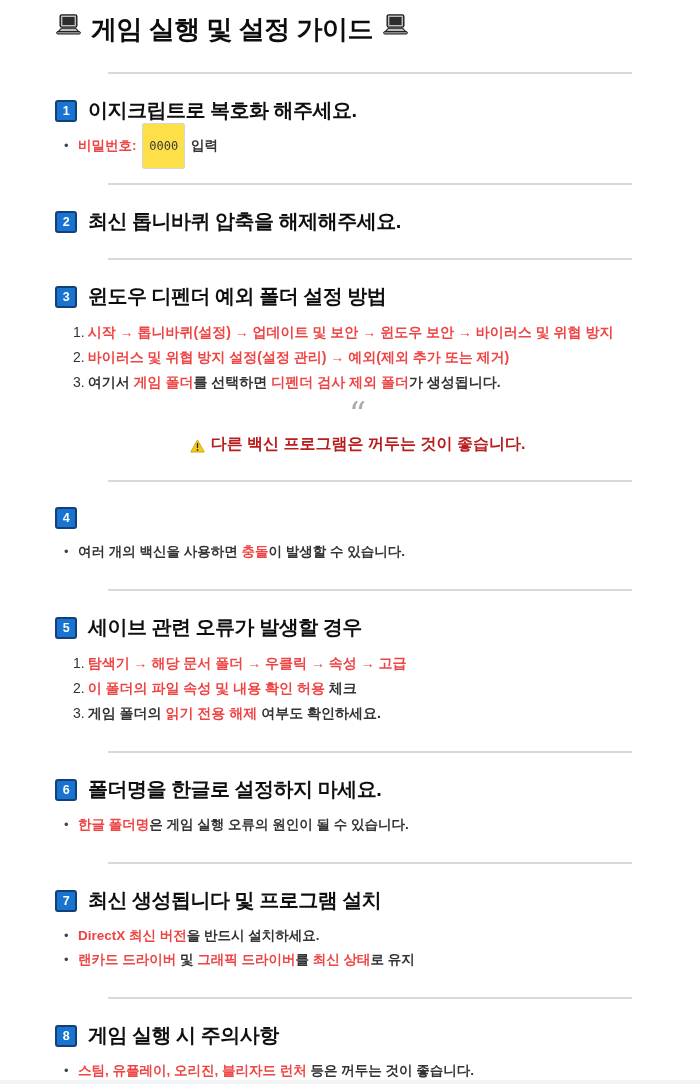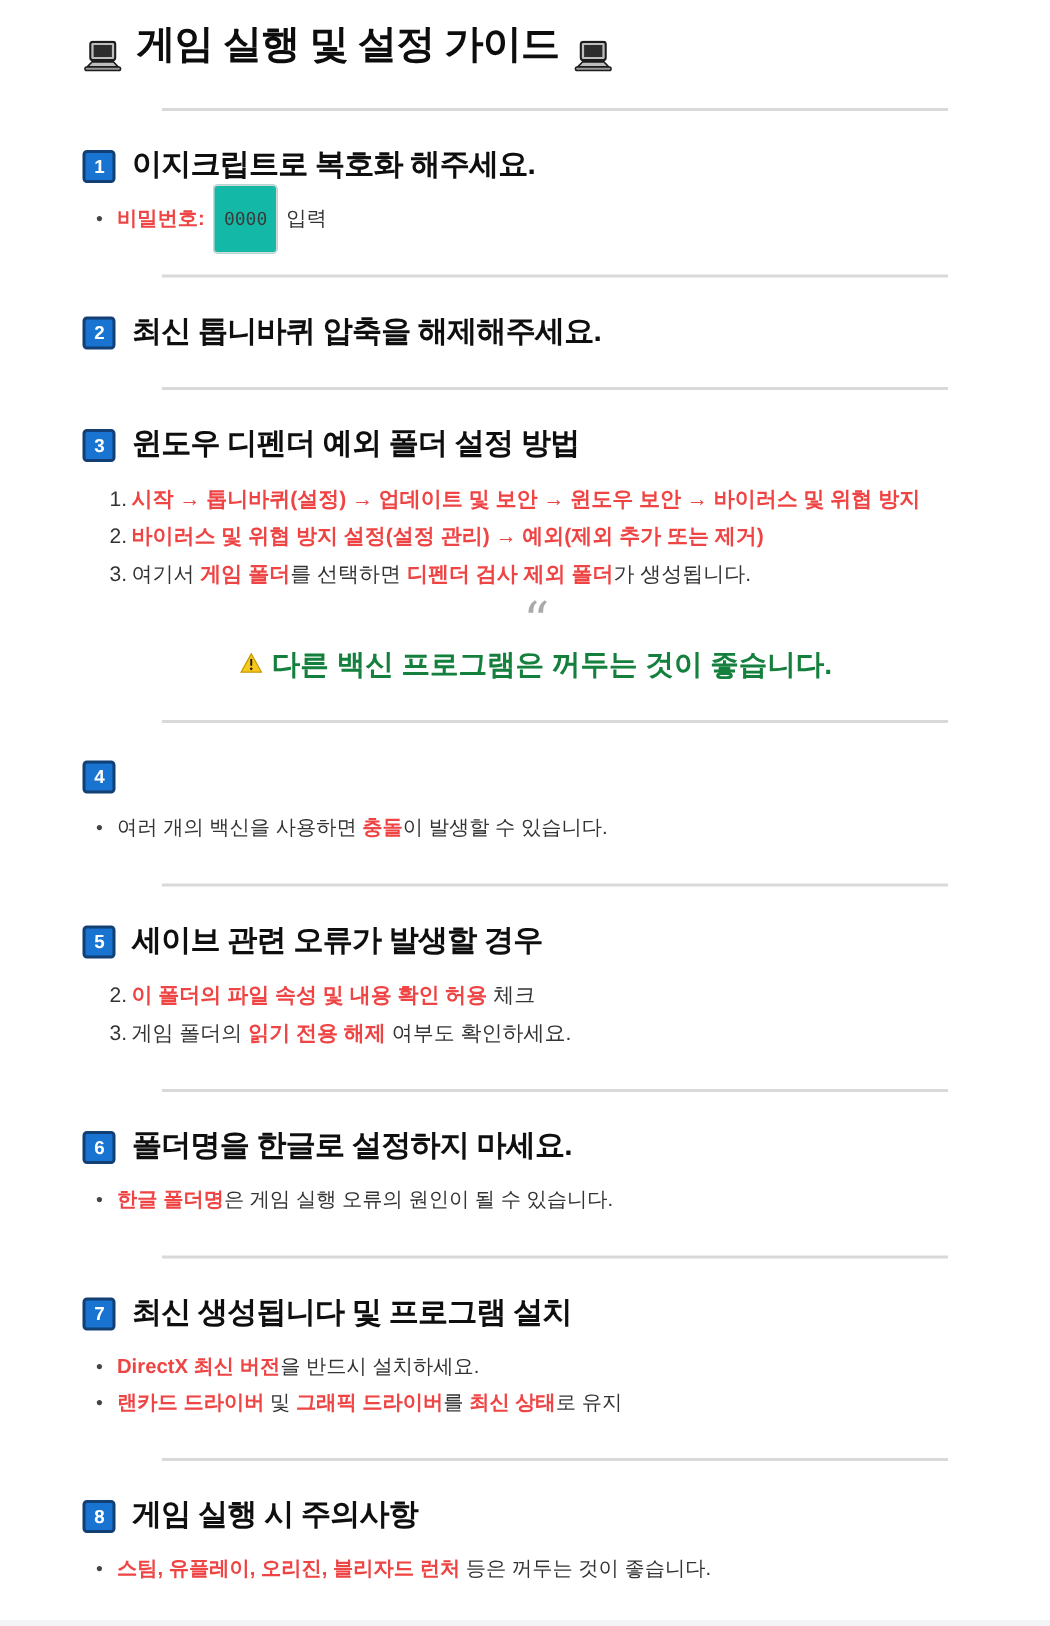--- a/index.html
+++ b/index.html
@@ -13,7 +13,7 @@
 
   
   .page-title{
-    display:flex;align-items:flex-end;gap:9px;
+    display:flex;align-items:flex-start;gap:9px;
     font-size:26px;font-weight:700;color:#0d0d0d;
     letter-spacing:-0.5px;margin-top:2px;
   }

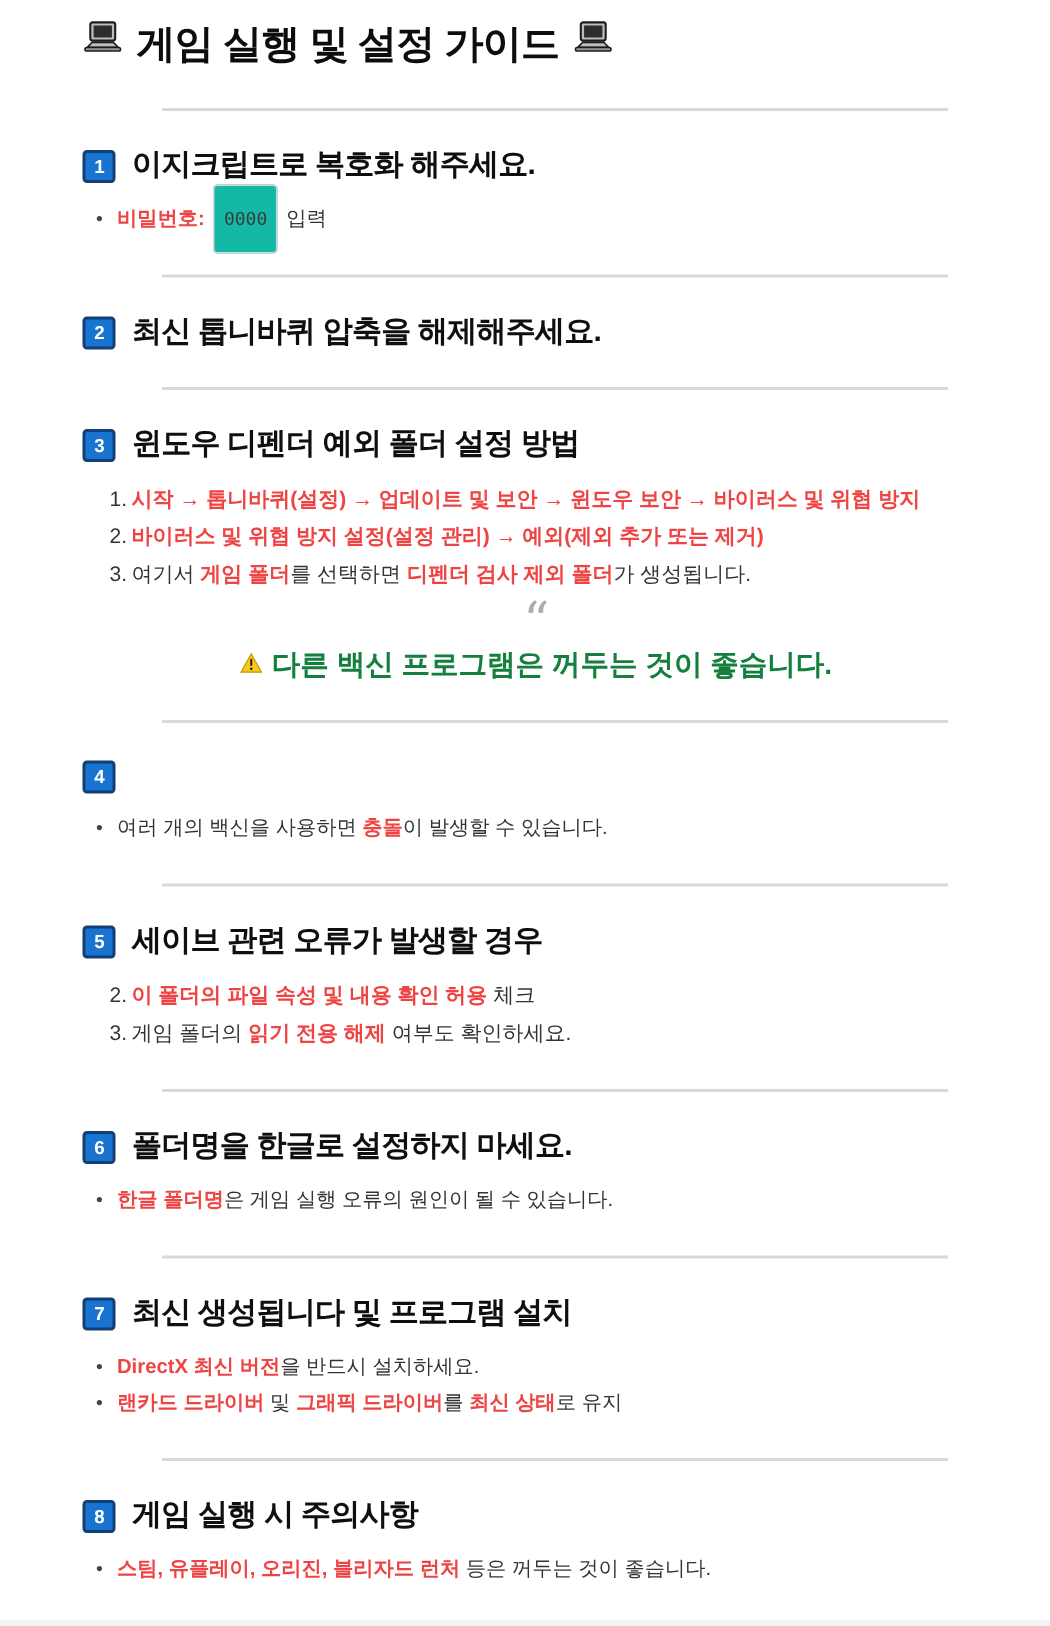--- a/index.html
+++ b/index.html
@@ -60,7 +60,7 @@
   .code{
     font-family:"DejaVu Sans Mono","Liberation Mono",monospace;
     font-size:12px;color:#3a3a3a;
-    background:#14b8a6;border:1px solid #d7d7d7;border-radius:3px;
+    background:#fde047;border:1px solid #d7d7d7;border-radius:3px;
     padding:15px 6px;margin:16px 2px;
   }
 

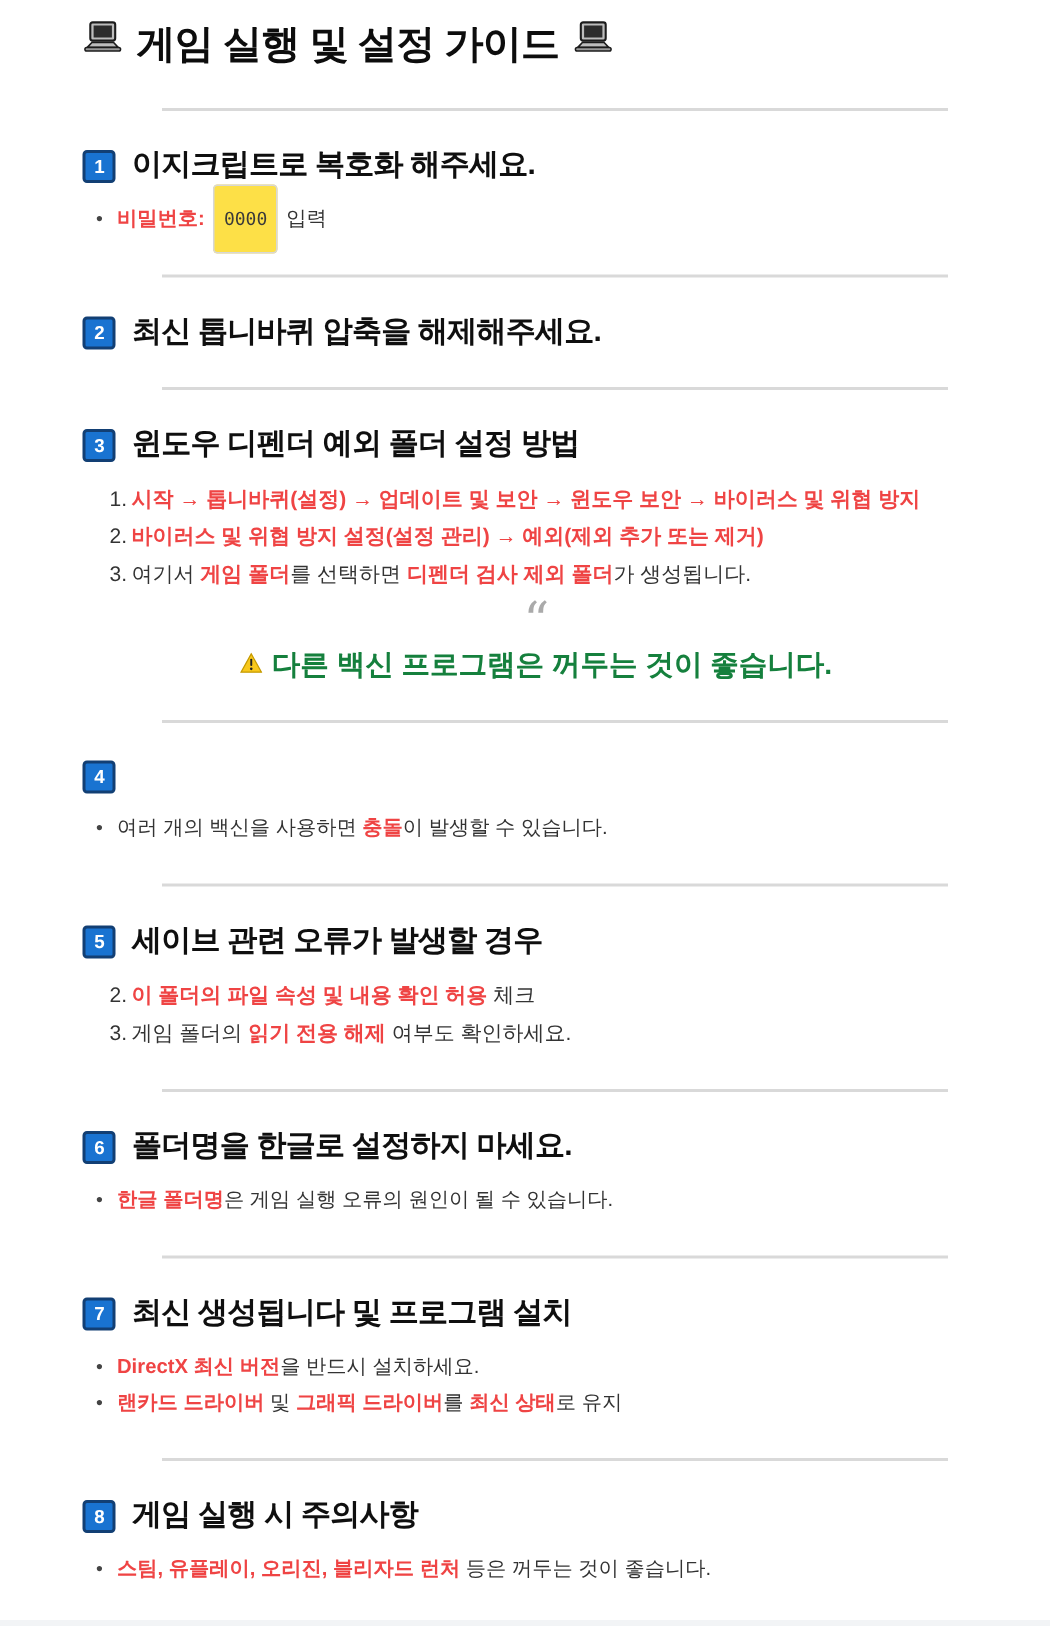--- a/index.html
+++ b/index.html
@@ -56,7 +56,7 @@
   }
   ol.olist .onum{font-weight:400;color:#333;margin-right:3px;}
   .run-b{font-weight:700;color:#ef4444;}
-  .run-r{font-weight:400;}
+  .run-r{font-weight:700;}
   .code{
     font-family:"DejaVu Sans Mono","Liberation Mono",monospace;
     font-size:12px;color:#3a3a3a;

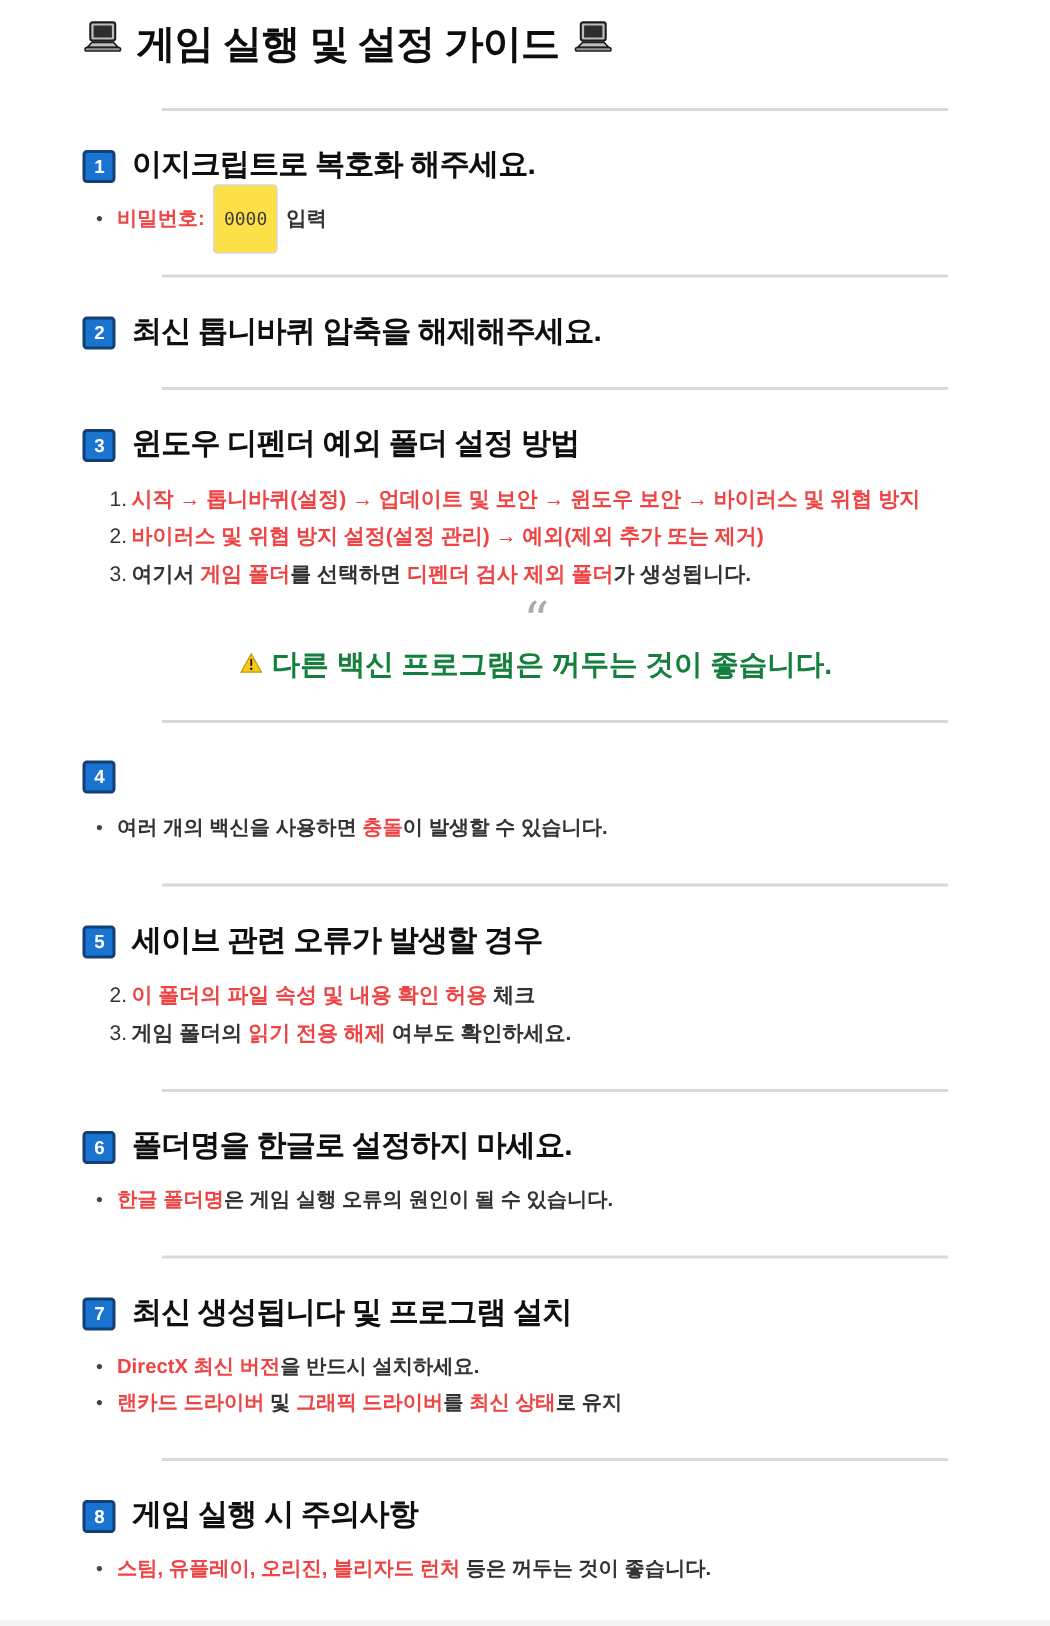--- a/index.html
+++ b/index.html
@@ -72,8 +72,8 @@
   }
   .warning-line{
     margin-top:4px;
-    font-size:19px;font-weight:700;color:#15803d;
-    display:flex;align-items:flex-start;justify-content:center;gap:6px;
+    font-size:16px;font-weight:700;color:#b91c1c;
+    display:flex;align-items:center;justify-content:center;gap:6px;
     line-height:22px;
   }
   .warning-icon{display:inline-block;width:15px;height:14px;flex:0 0 auto;}

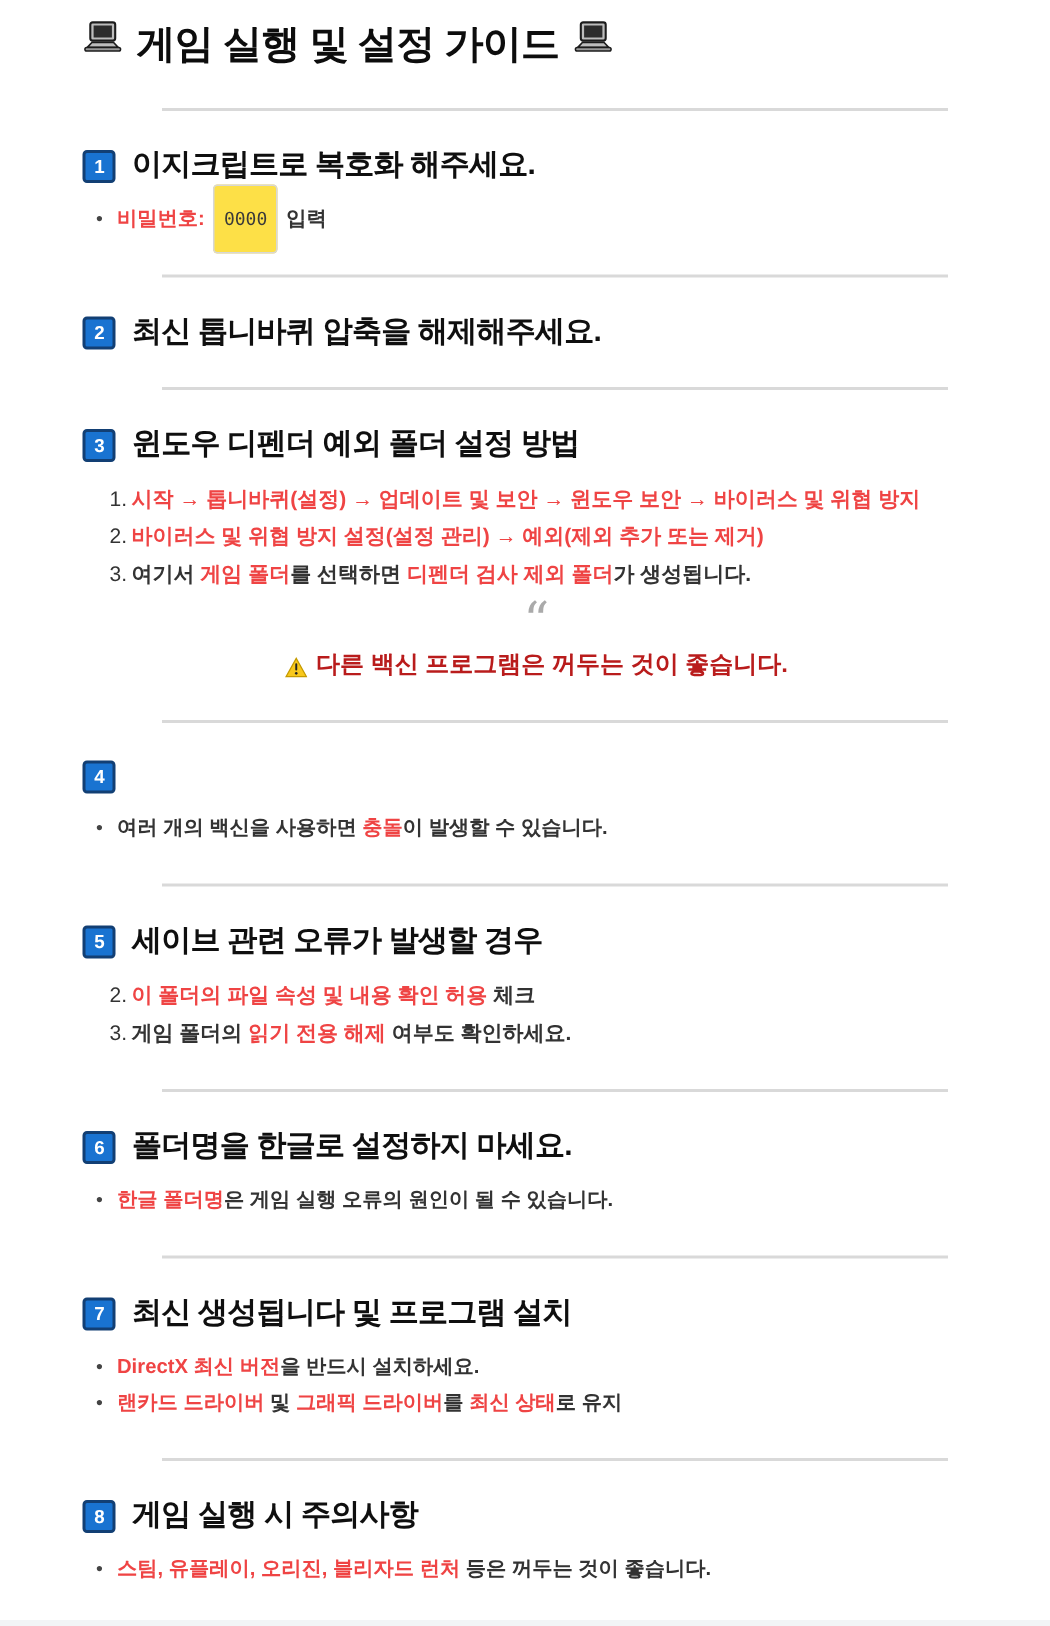--- a/index.html
+++ b/index.html
@@ -157,6 +157,7 @@
         <span>세이브 관련 오류가 발생할 경우</span>
       </h2>
       <ol class="olist">
+        <li><span class="onum">1.</span><span class="run-b">탐색기 → 해당 문서 폴더 → 우클릭 → 속성 → 고급</span></li>
         <li><span class="onum">2.</span><span class="run-b">이 폴더의 파일 속성 및 내용 확인 허용</span><span class="run-r"> 체크</span></li>
         <li><span class="onum">3.</span><span class="run-r">게임 폴더의 </span><span class="run-b">읽기 전용 해제</span><span class="run-r"> 여부도 확인하세요.</span></li>
       </ol>

